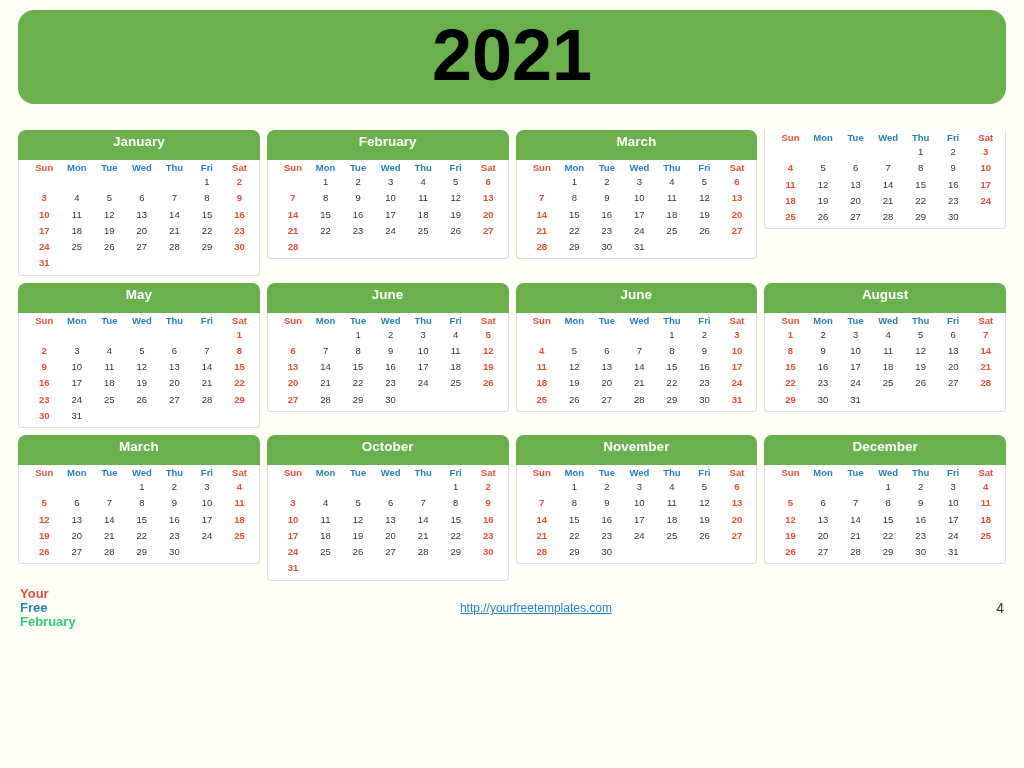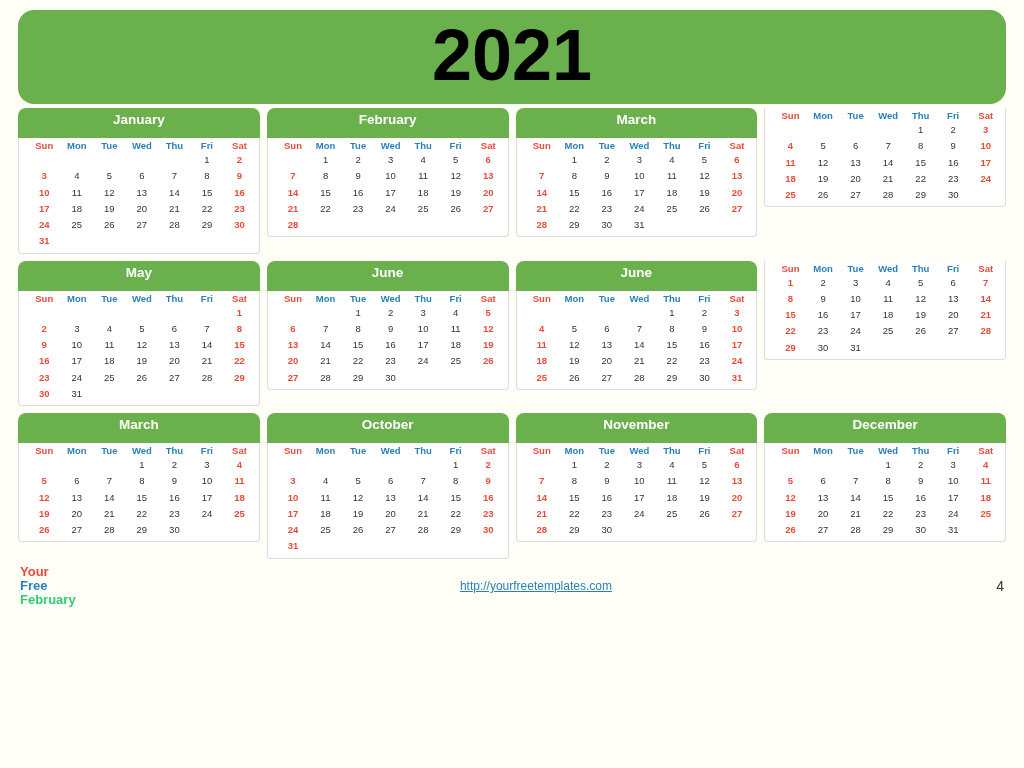--- a/index.html
+++ b/index.html
@@ -19,7 +19,7 @@
       font-weight: bold;
       color: #000;
       padding: 4px 0 8px 0;
-      margin-bottom: 4px;
+      margin-bottom: 26px;
     }
     .calendars-grid {
       display: grid;

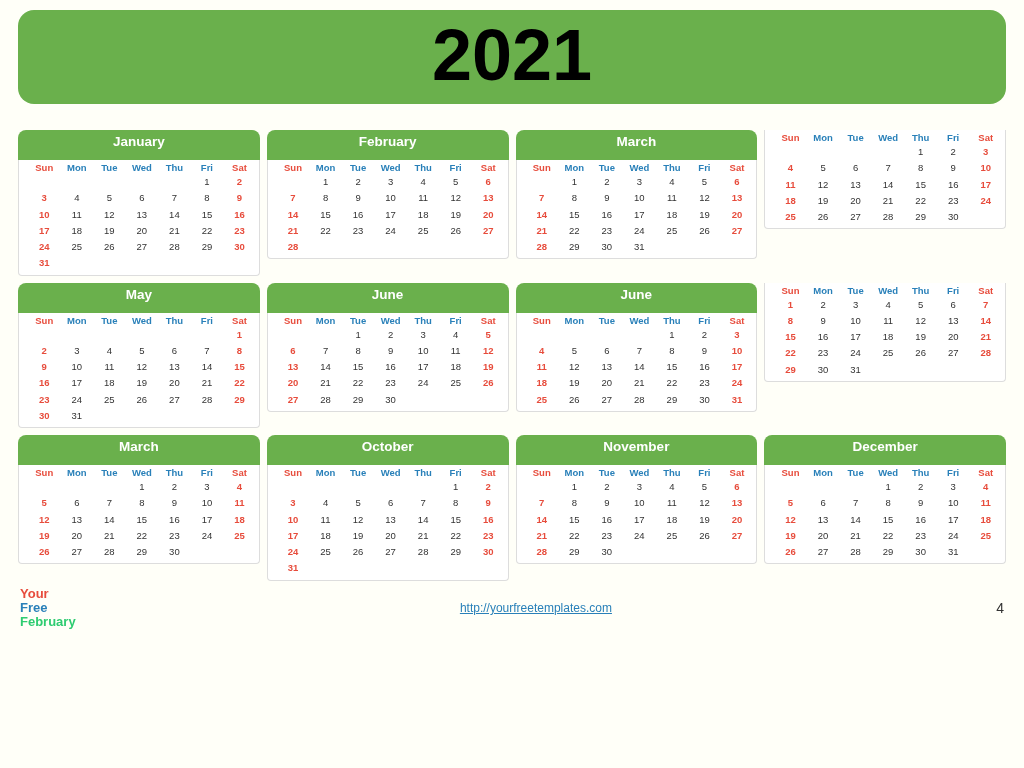--- a/index.html
+++ b/index.html
@@ -469,6 +469,7 @@
       </div>
     </div>
     <div class="month-block">
+      <div class="month-header">August</div>
       <div class="month-body">
         <div class="days-header">
           <span class="sun">Sun</span>

